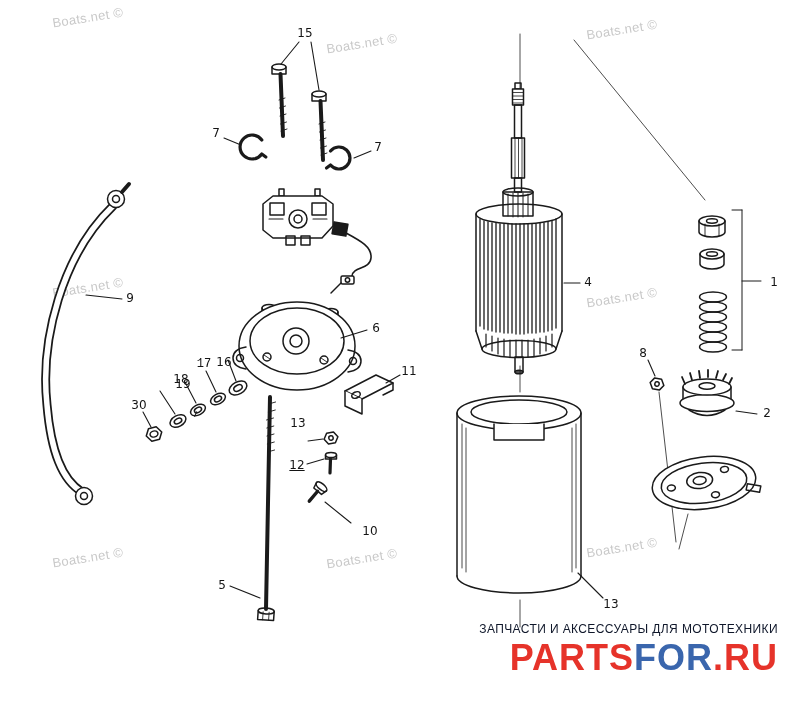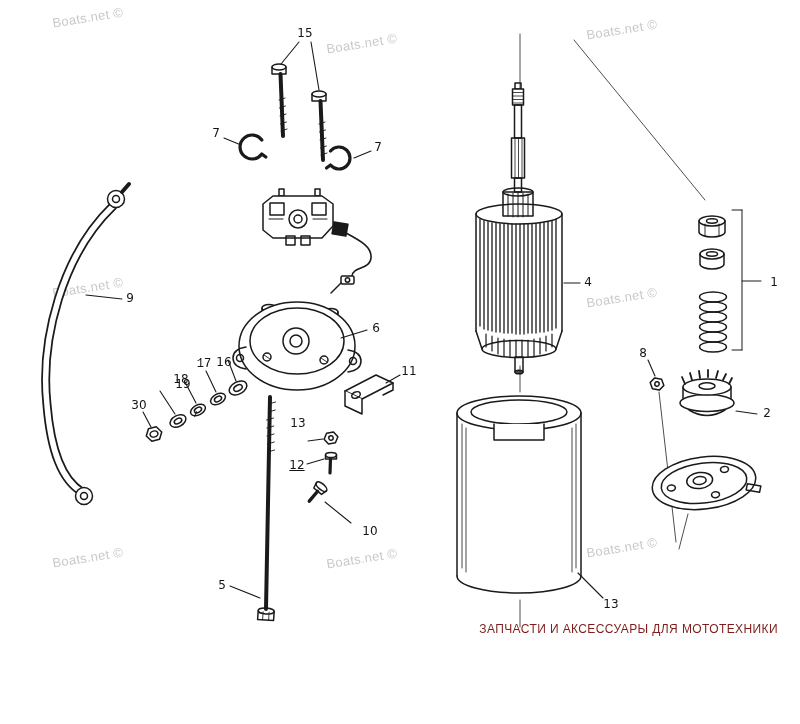--- a/index.html
+++ b/index.html
@@ -40,7 +40,7 @@
   }
   .tagline {
     font-size:12px;
-    color:#7f1d1d;
+    color:#0f172a;
     letter-spacing:0.4px;
     margin-bottom:4px;
   }

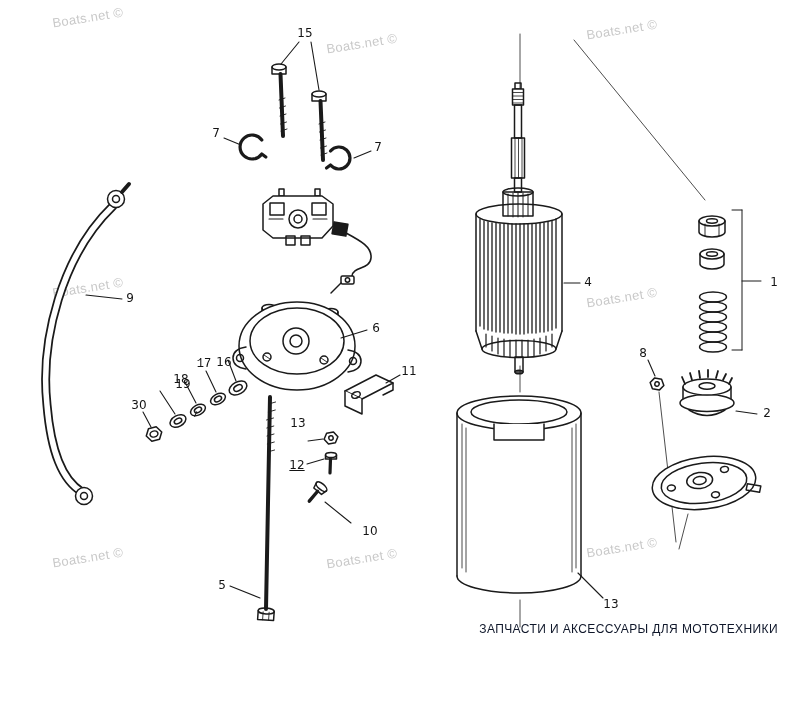--- a/index.html
+++ b/index.html
@@ -330,6 +330,7 @@
 
   <div class="footer">
     <div class="tagline">ЗАПЧАСТИ И АКСЕССУАРЫ ДЛЯ МОТОТЕХНИКИ</div>
+    <div class="logo"><span style="color: rgb(230, 51, 42);">PARTS</span><span style="color: rgb(58, 102, 173);">FOR</span><span style="color: rgb(230, 51, 42);">.RU</span></div>
   </div>
 
 </div>

